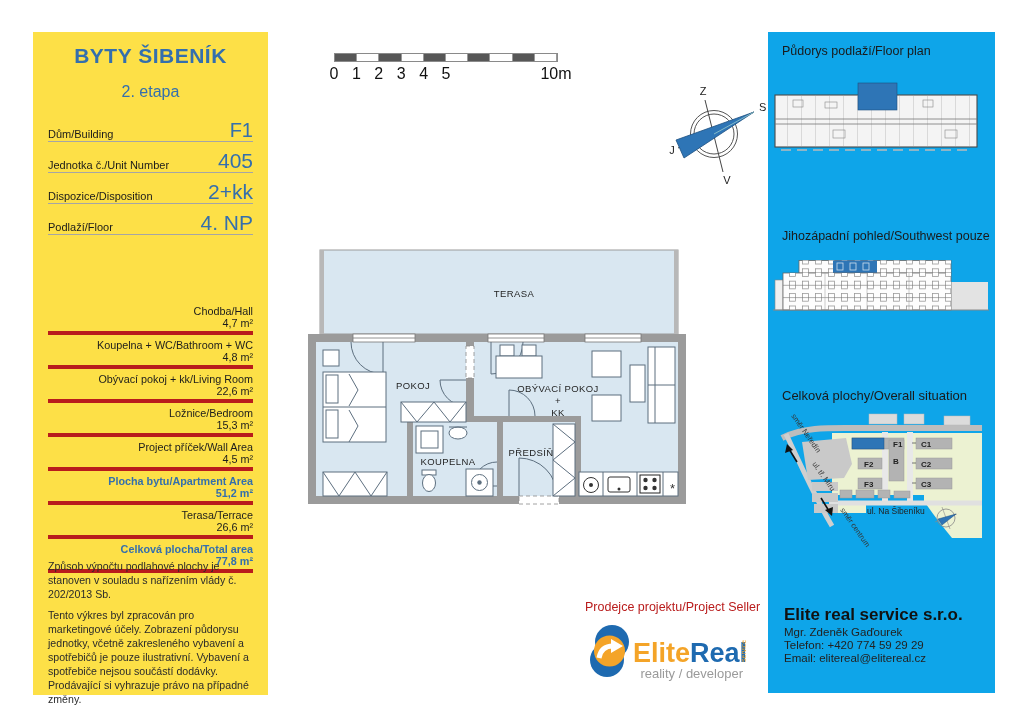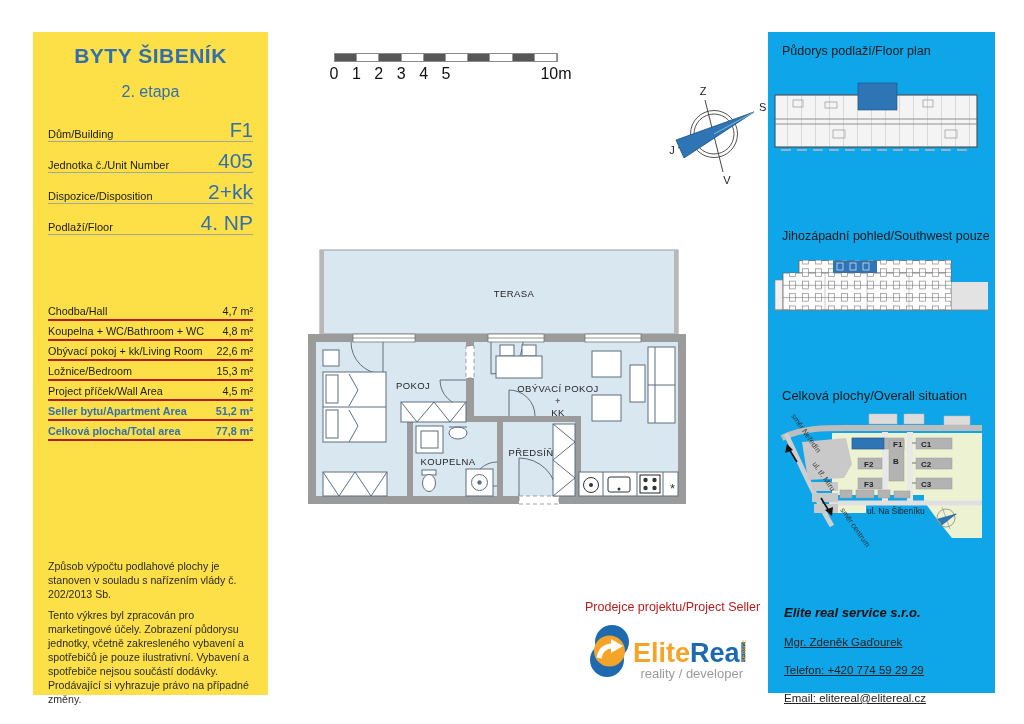--- a/index.html
+++ b/index.html
@@ -16,7 +16,7 @@
   .info-row .val{font-size:21px;color:#346fad;line-height:1;}
   .lp-areas{margin:66px 15px 0;}
   .area-row{display:flex;justify-content:space-between;align-items:flex-end;
-            border-bottom:2px solid #b91c1c;padding:4px 0 2px;font-size:10.8px;color:#1c1c1c;white-space:nowrap;}
+            border-bottom:4px solid #b91c1c;padding:4px 0 2px;font-size:10.8px;color:#1c1c1c;white-space:nowrap;flex-direction:column;}
   .area-row.hl{color:#346fad;font-weight:bold;}
   .lp-disc{position:absolute;left:15px;right:13px;top:528px;font-size:10.6px;line-height:1.32;color:#2a2a2a;}
   .lp-disc p{margin:0 0 7px 0;}

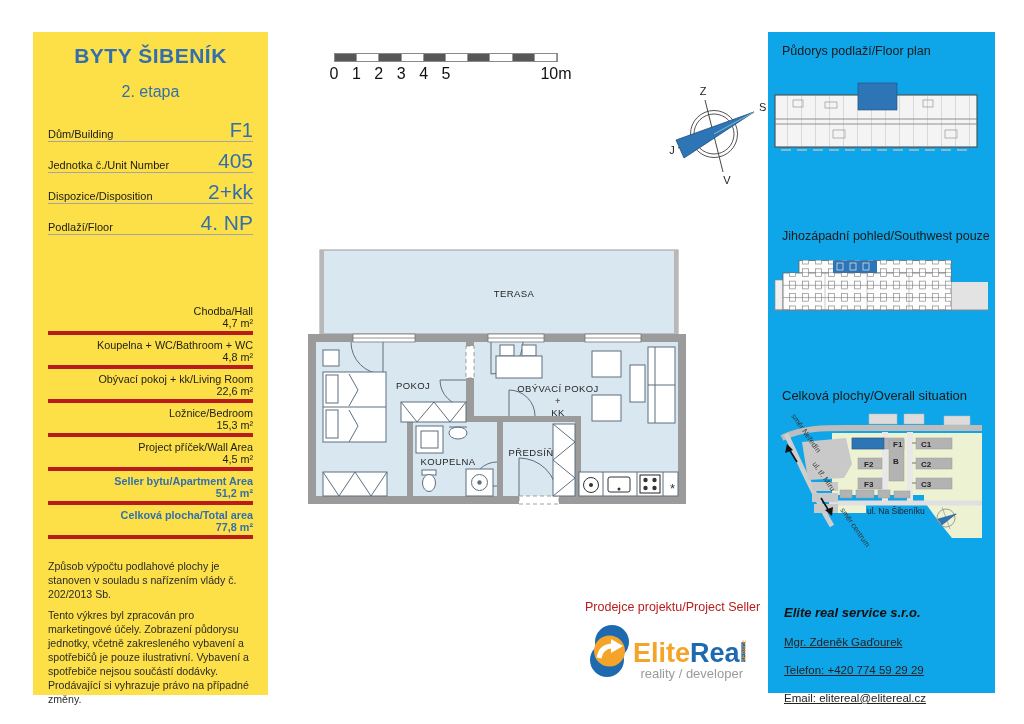--- a/index.html
+++ b/index.html
@@ -94,7 +94,7 @@
         <span>4,5 m²</span>
       </div>
       <div class="area-row hl">
-        <span>Seller bytu/Apartment Area</span>
+        <span>Plocha bytu/Apartment Area</span>
         <span>51,2 m²</span>
       </div>
       <div class="area-row hl">

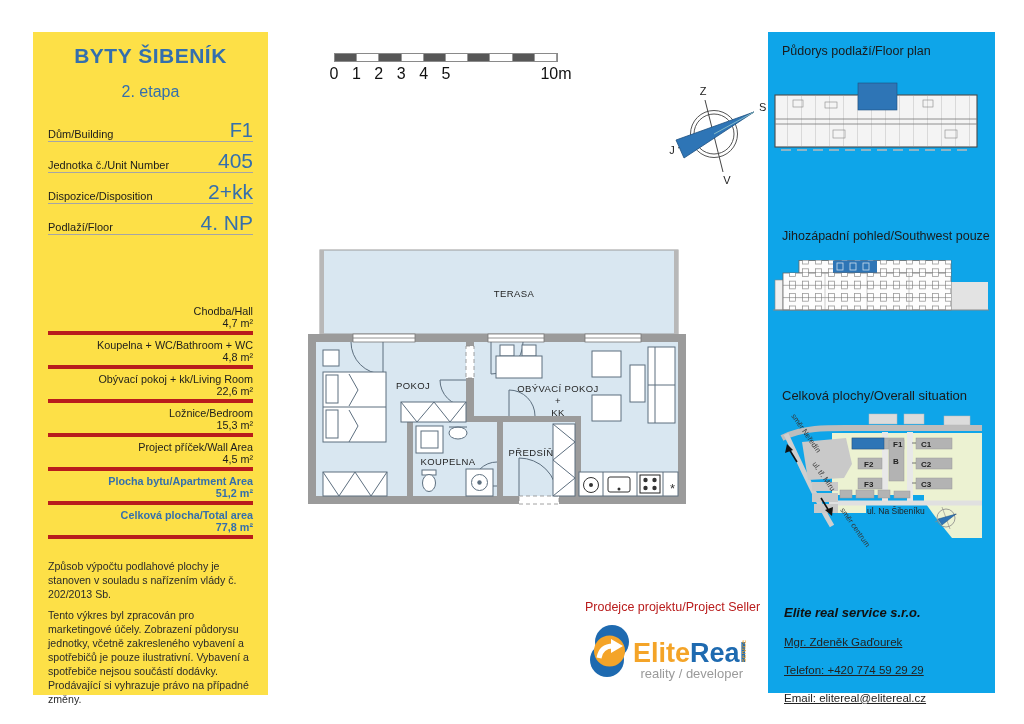--- a/index.html
+++ b/index.html
@@ -97,6 +97,10 @@
         <span>Plocha bytu/Apartment Area</span>
         <span>51,2 m²</span>
       </div>
+      <div class="area-row">
+        <span>Terasa/Terrace</span>
+        <span>26,6 m²</span>
+      </div>
       <div class="area-row hl">
         <span>Celková plocha/Total area</span>
         <span>77,8 m²</span>

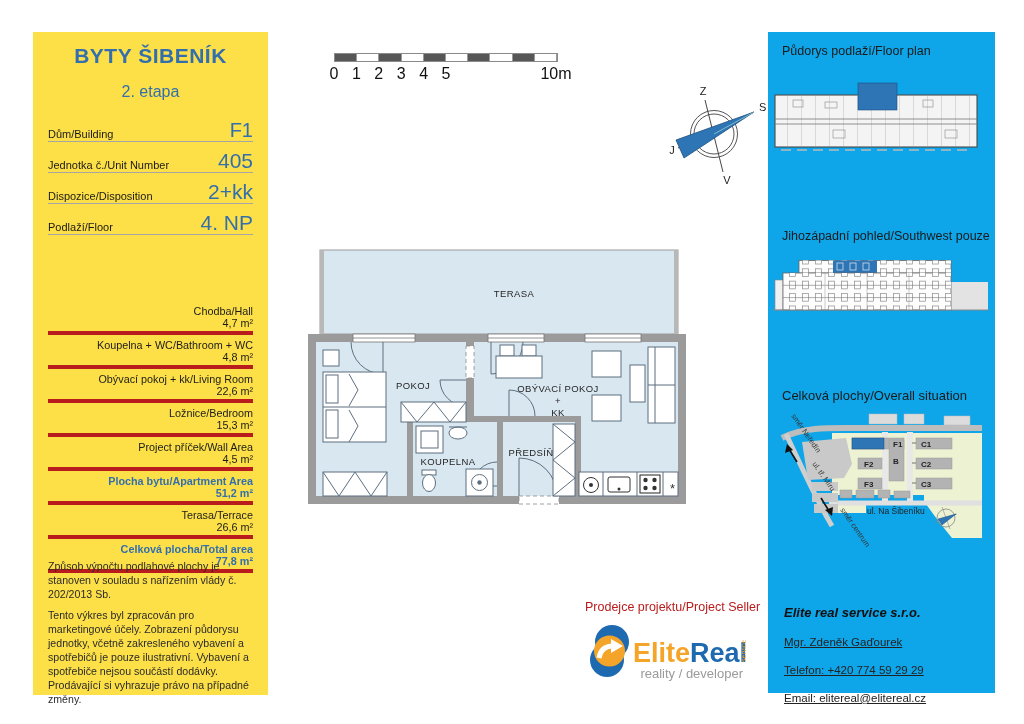--- a/index.html
+++ b/index.html
@@ -32,7 +32,7 @@
   .right-panel{position:absolute;left:768px;top:32px;width:227px;height:661px;background:#0ea5e9;}
   .rp-title{position:absolute;left:14px;font-size:12.5px;color:#1a1a1a;}
   .rp-contact{position:absolute;left:16px;top:573px;right:10px;}
-  .rp-company{font-size:13px;font-weight:bold;color:#111;font-style:italic;}
+  .rp-company{font-size:17px;font-weight:bold;color:#111;}
   .rp-line{font-size:11.5px;color:#222;margin-top:16px;text-decoration:underline;}
   
   .seller-label{position:absolute;left:585px;top:600px;font-size:12.5px;color:#b91c1c;}

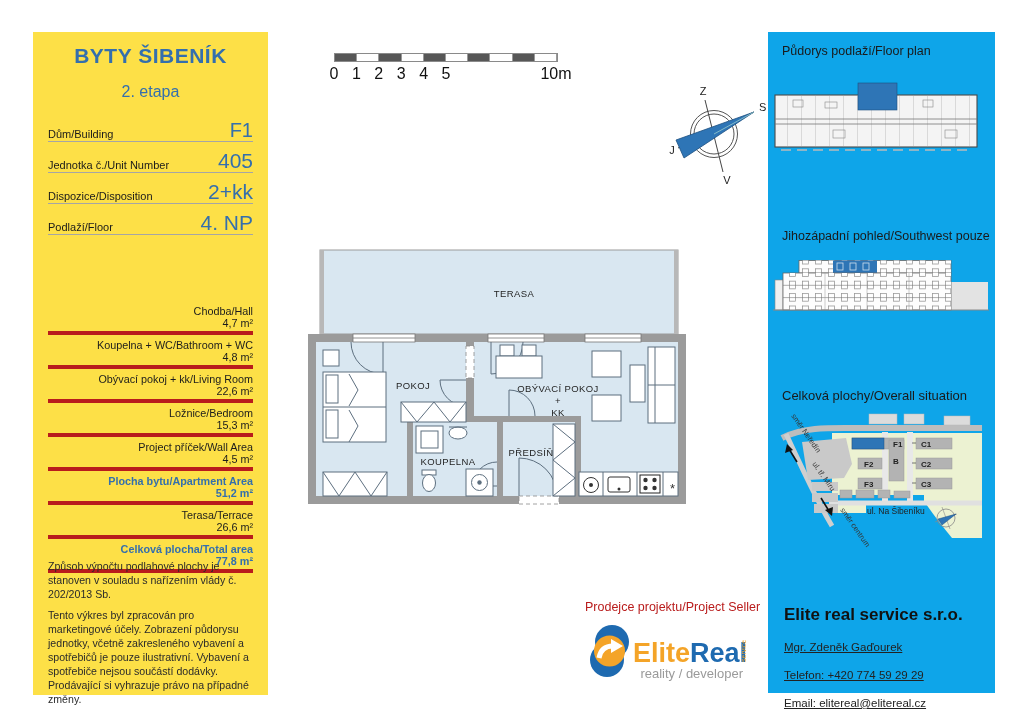--- a/index.html
+++ b/index.html
@@ -33,7 +33,7 @@
   .rp-title{position:absolute;left:14px;font-size:12.5px;color:#1a1a1a;}
   .rp-contact{position:absolute;left:16px;top:573px;right:10px;}
   .rp-company{font-size:17px;font-weight:bold;color:#111;}
-  .rp-line{font-size:11.5px;color:#222;margin-top:16px;text-decoration:underline;}
+  .rp-line{font-size:11.5px;color:#222;margin-top:1px;}
   
   .seller-label{position:absolute;left:585px;top:600px;font-size:12.5px;color:#b91c1c;}
   .logo{position:absolute;left:583px;top:620px;}

